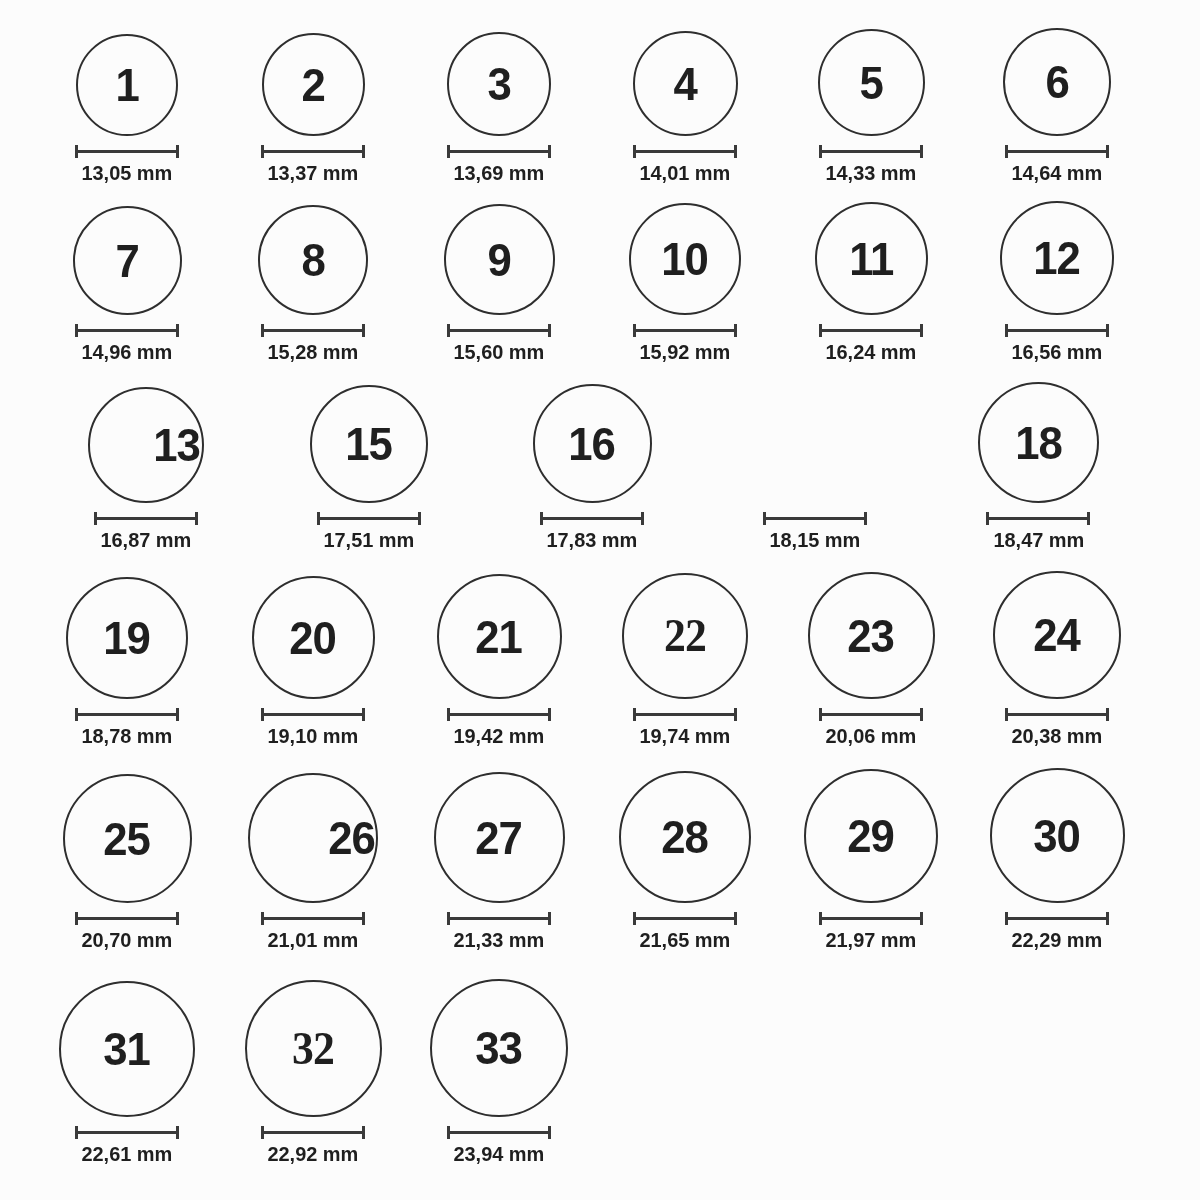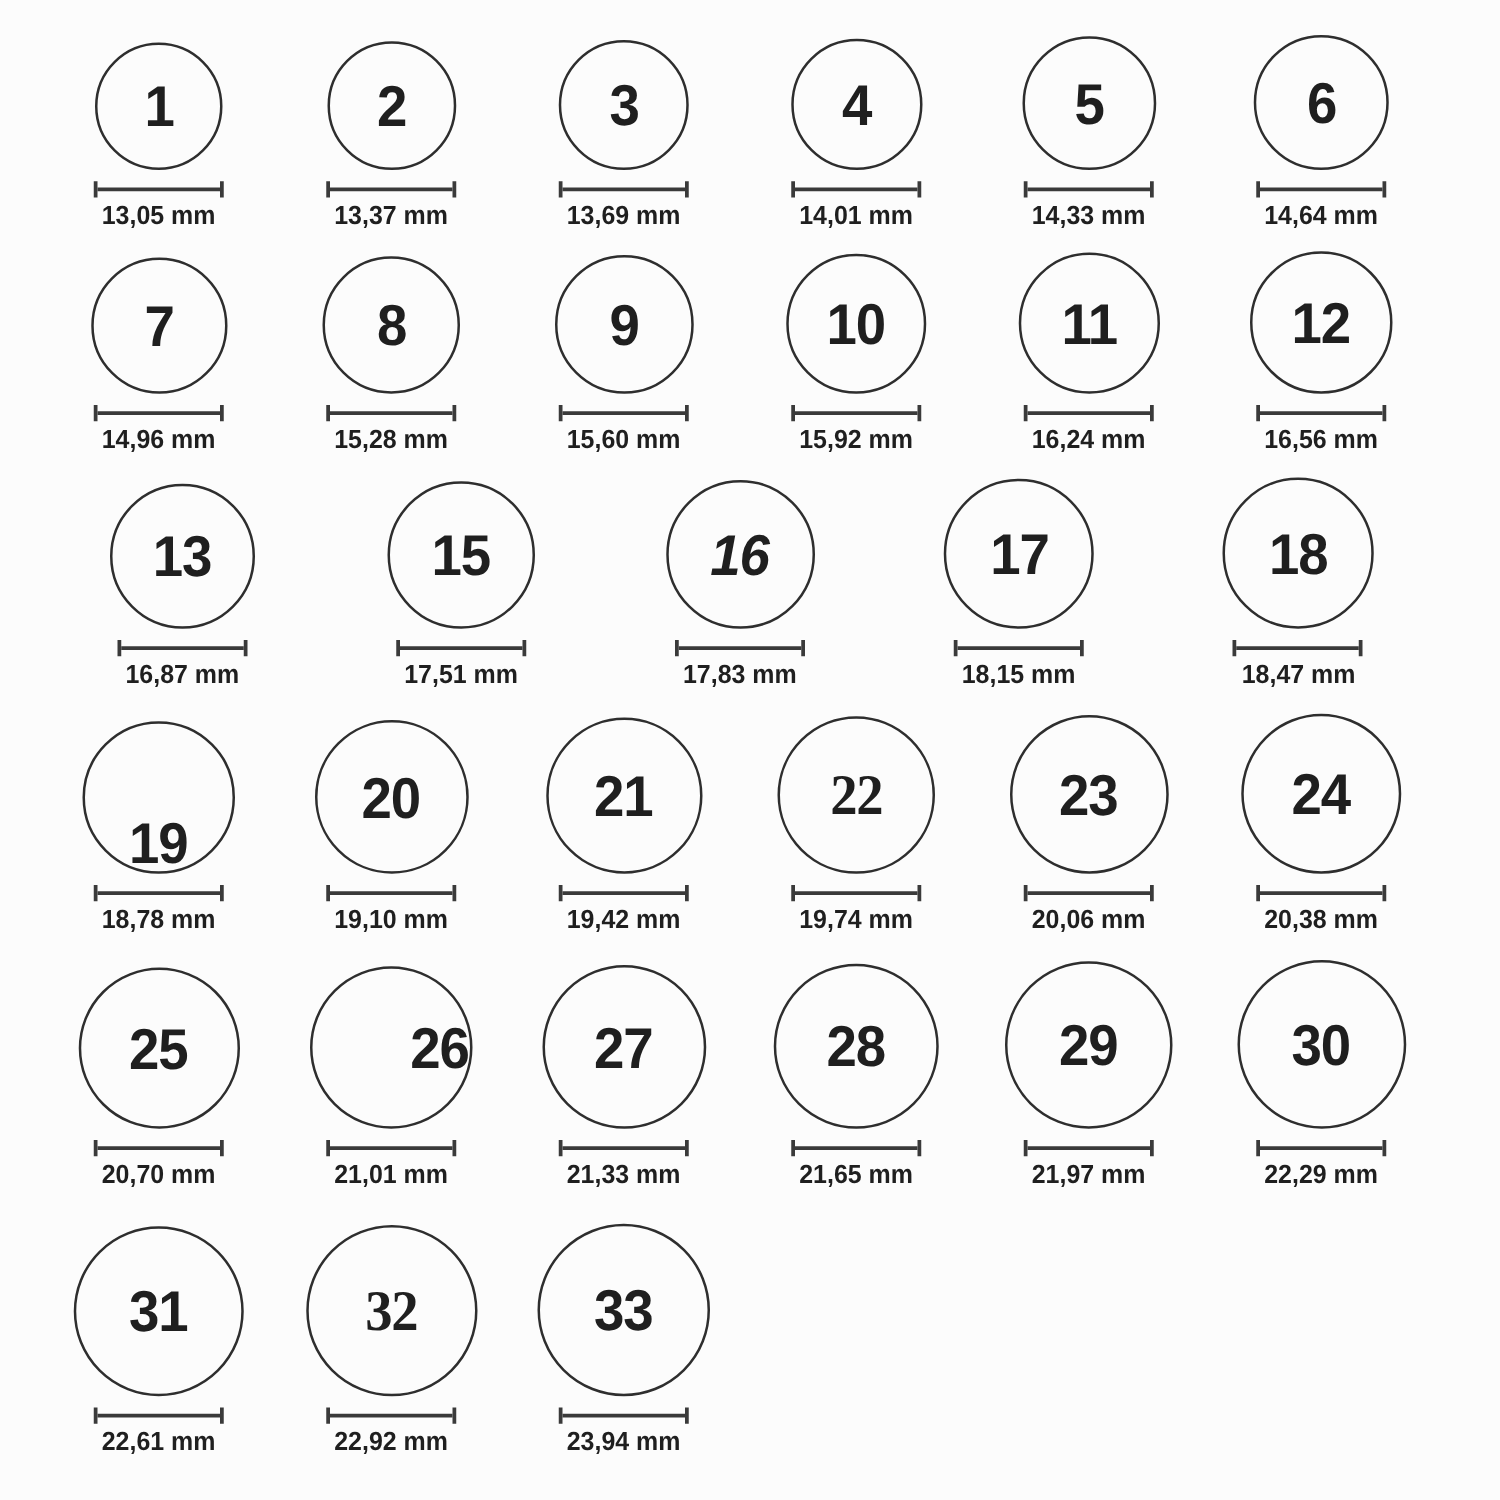--- a/index.html
+++ b/index.html
@@ -156,7 +156,7 @@
 </div>
     <div class="row r3">
   <div class="cell">
-    <div class="circle" style="width: 116px; height: 116px;">
+    <div class="circle" style="width: 116px; height: 116px; justify-content: flex-end;">
       <span class="num">13</span>
     </div>
     <div class="dim-line"></div>

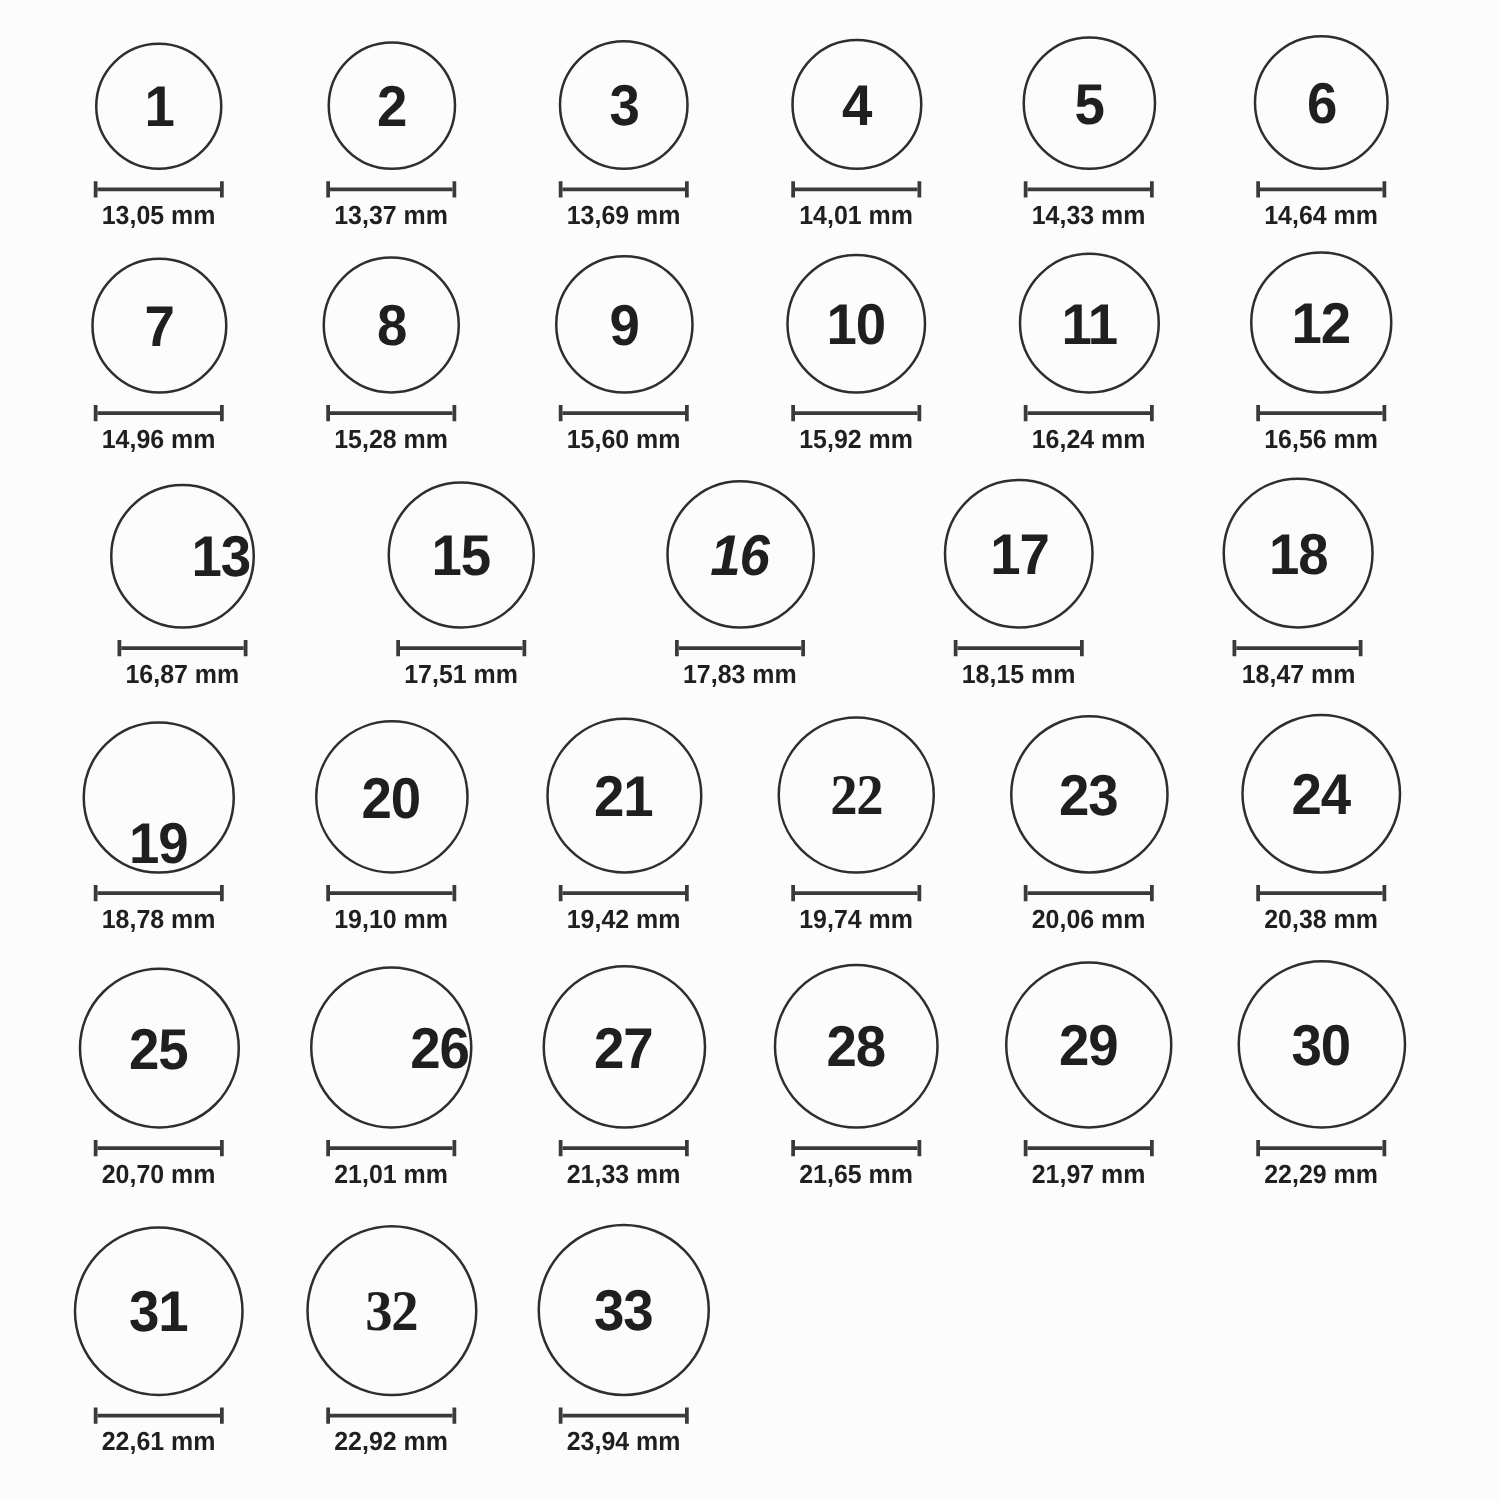--- a/index.html
+++ b/index.html
@@ -173,7 +173,7 @@
   </div>
 
   <div class="cell">
-    <div class="circle" style="width: 119px; height: 119px; font-style: italic;">
+    <div class="circle" style="width: 119px; height: 119px;">
       <span class="num">16</span>
     </div>
     <div class="dim-line"></div>

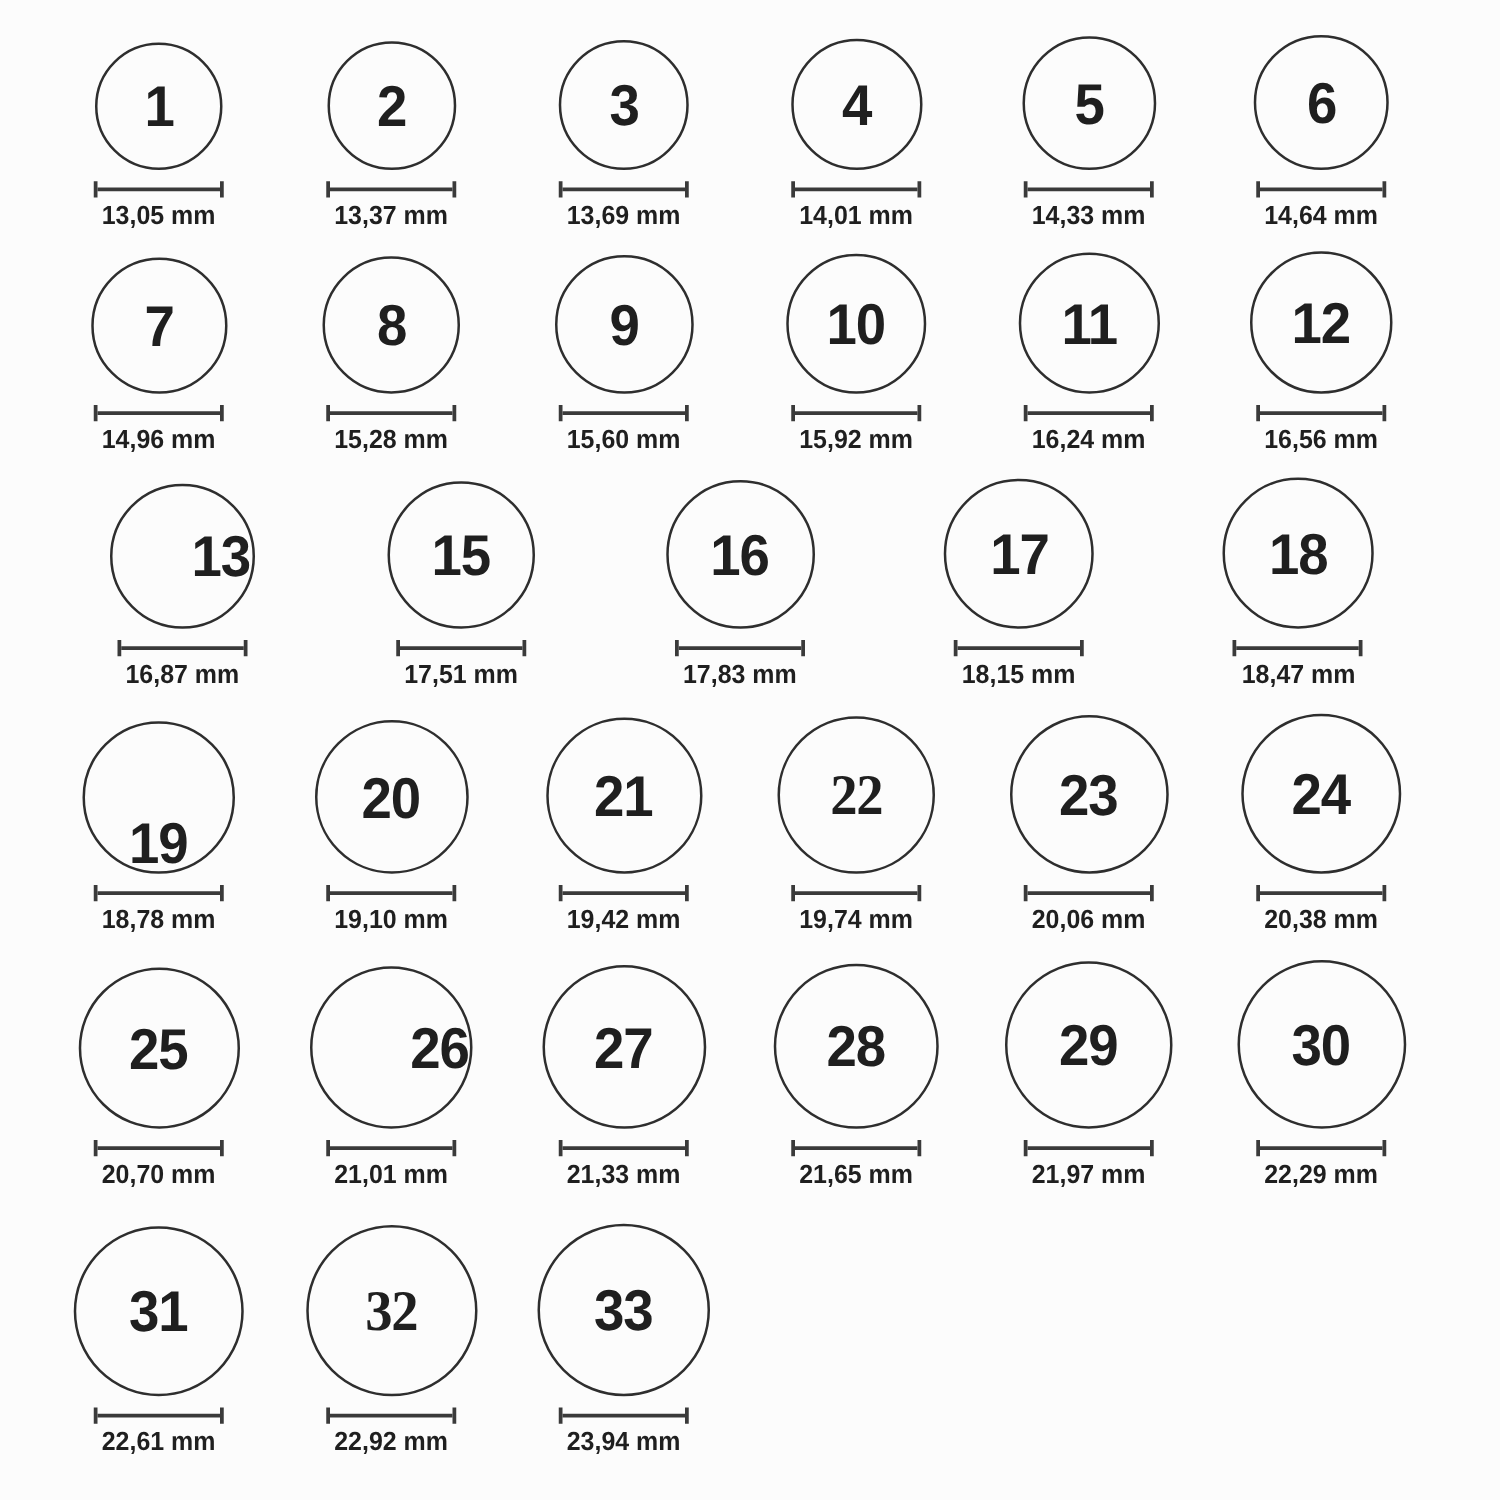--- a/index.html
+++ b/index.html
@@ -181,9 +181,6 @@
   </div>
 
   <div class="cell">
-    <div class="circle" style="width: 120px; height: 120px;">
-      <span class="num">17</span>
-    </div>
     <div class="dim-line"></div>
     <span class="dim-label">18,15 mm</span>
   </div>

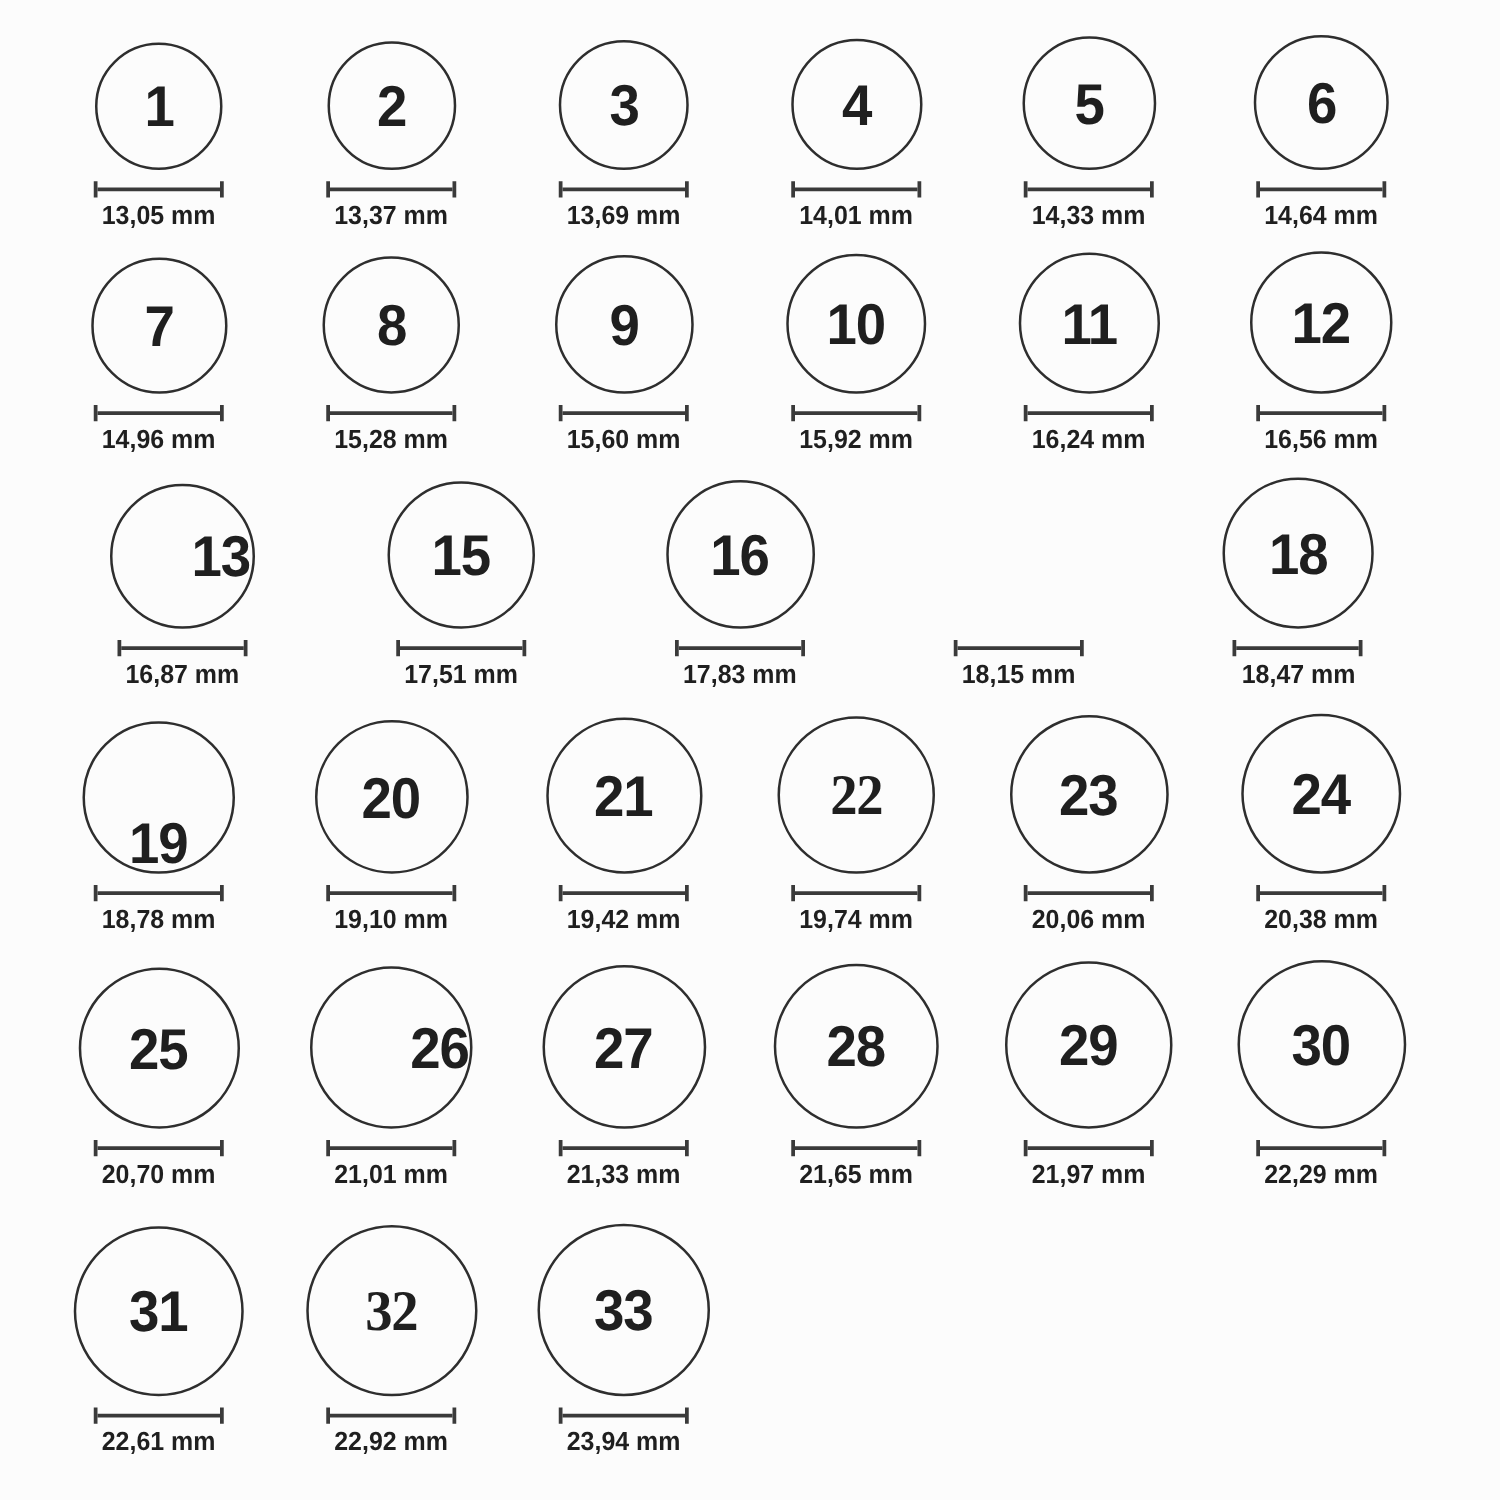--- a/index.html
+++ b/index.html
@@ -195,7 +195,7 @@
 </div>
     <div class="row r4">
   <div class="cell">
-    <div class="circle" style="width: 122px; height: 122px; align-items: flex-end;">
+    <div class="circle" style="width: 122px; height: 122px;">
       <span class="num">19</span>
     </div>
     <div class="dim-line"></div>

